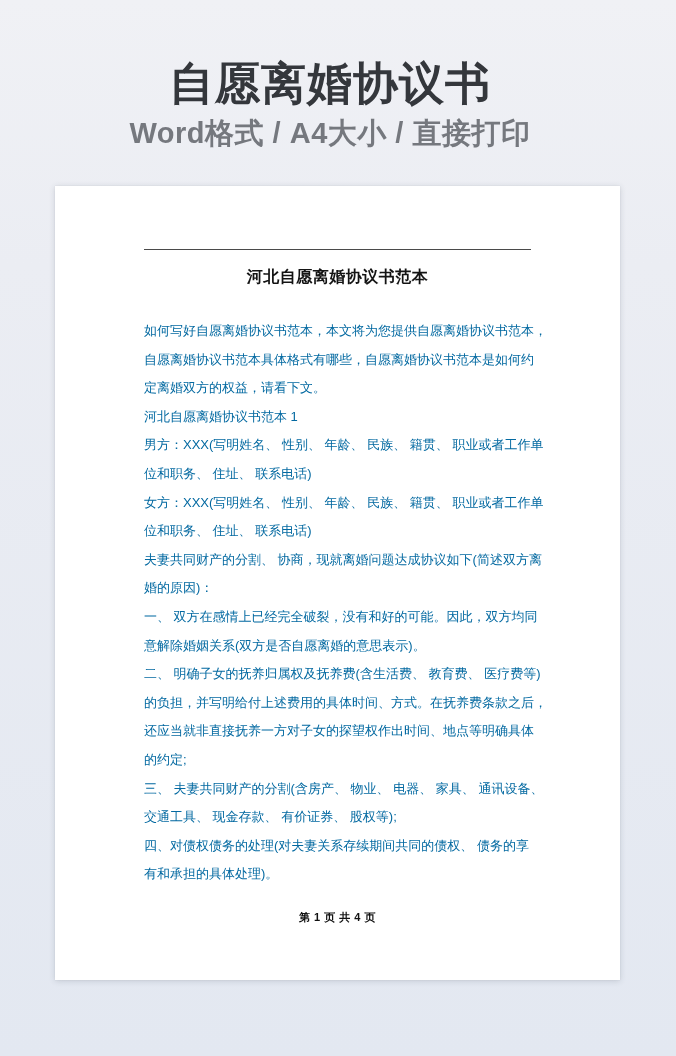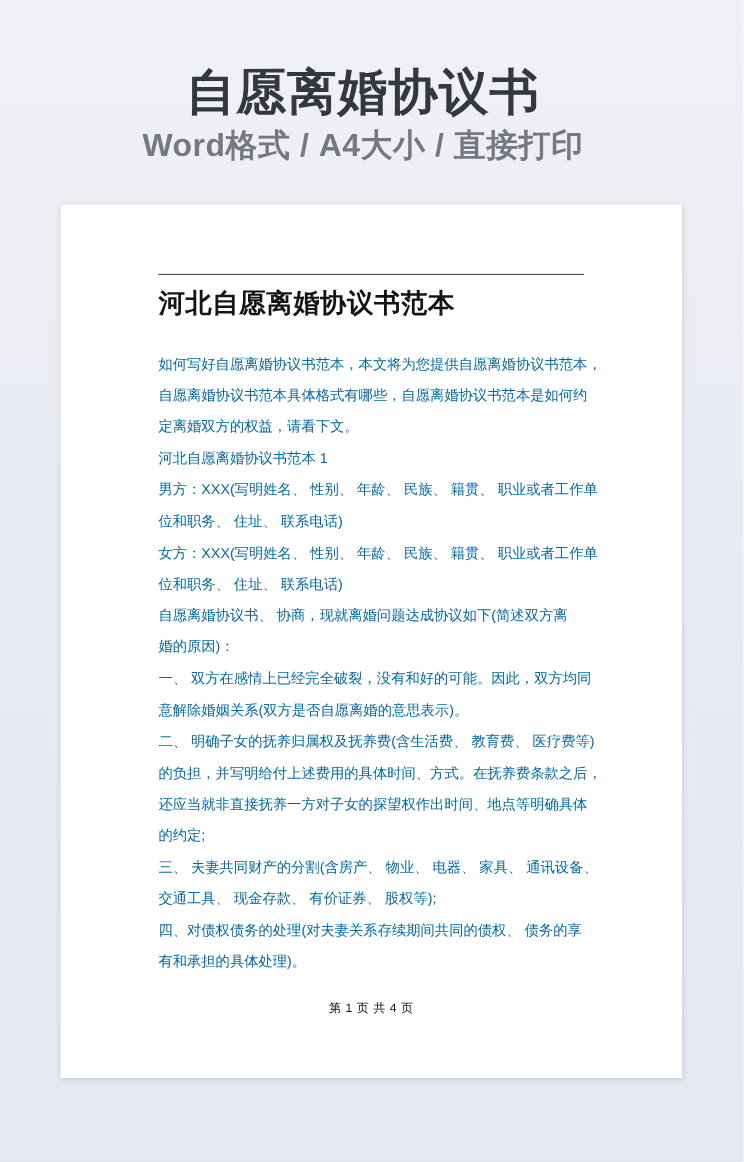--- a/index.html
+++ b/index.html
@@ -45,10 +45,10 @@
   }
   .doc-title {
     margin: 13px 0 0 0;
-    font-size: 24px; line-height: 28px;
+    font-size: 16px; line-height: 28px;
     font-weight: 700;
     color: #141414;
-    text-align: left;
+    text-align: center;
     letter-spacing: 0.5px;
   }
   .doc-body { margin-top: 26px; }

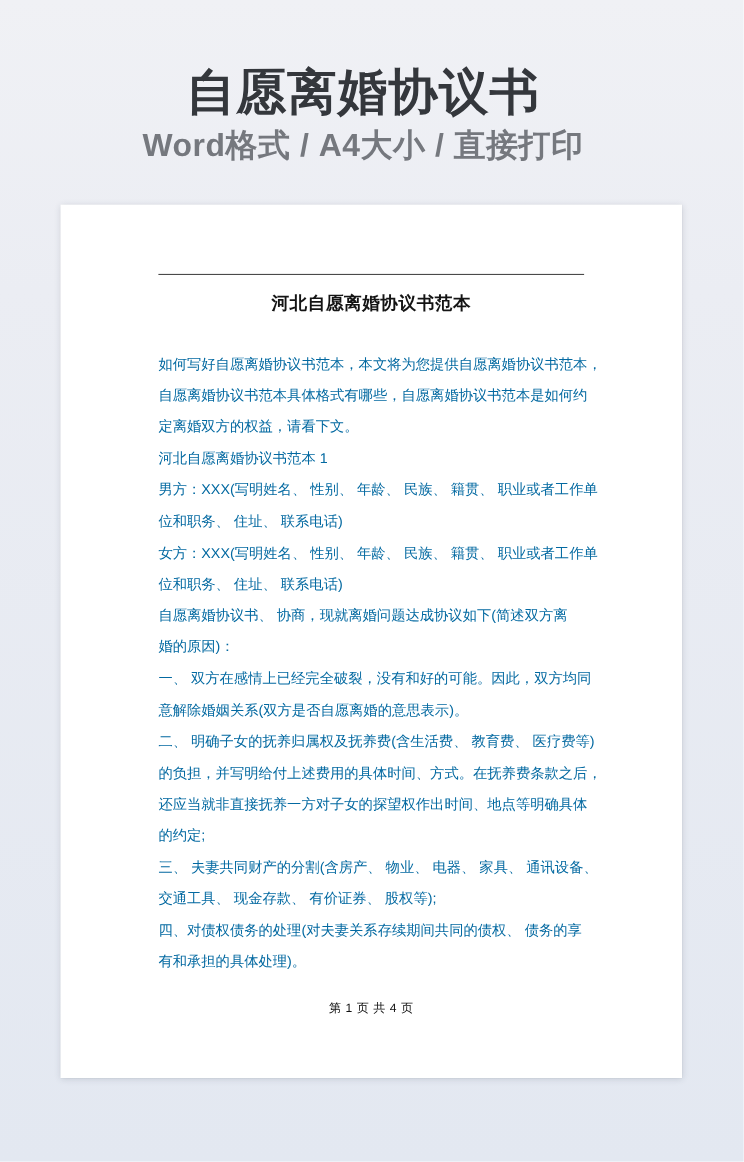--- a/index.html
+++ b/index.html
@@ -93,7 +93,7 @@
         <p class="doc-line">位和职务、 住址、 联系电话)</p>
         <p class="doc-line">女方：XXX(写明姓名、 性别、 年龄、 民族、 籍贯、 职业或者工作单</p>
         <p class="doc-line">位和职务、 住址、 联系电话)</p>
-        <p class="doc-line">自愿离婚协议书、 协商，现就离婚问题达成协议如下(简述双方离</p>
+        <p class="doc-line">夫妻共同财产的分割、 协商，现就离婚问题达成协议如下(简述双方离</p>
         <p class="doc-line">婚的原因)：</p>
         <p class="doc-line">一、 双方在感情上已经完全破裂，没有和好的可能。因此，双方均同</p>
         <p class="doc-line">意解除婚姻关系(双方是否自愿离婚的意思表示)。</p>

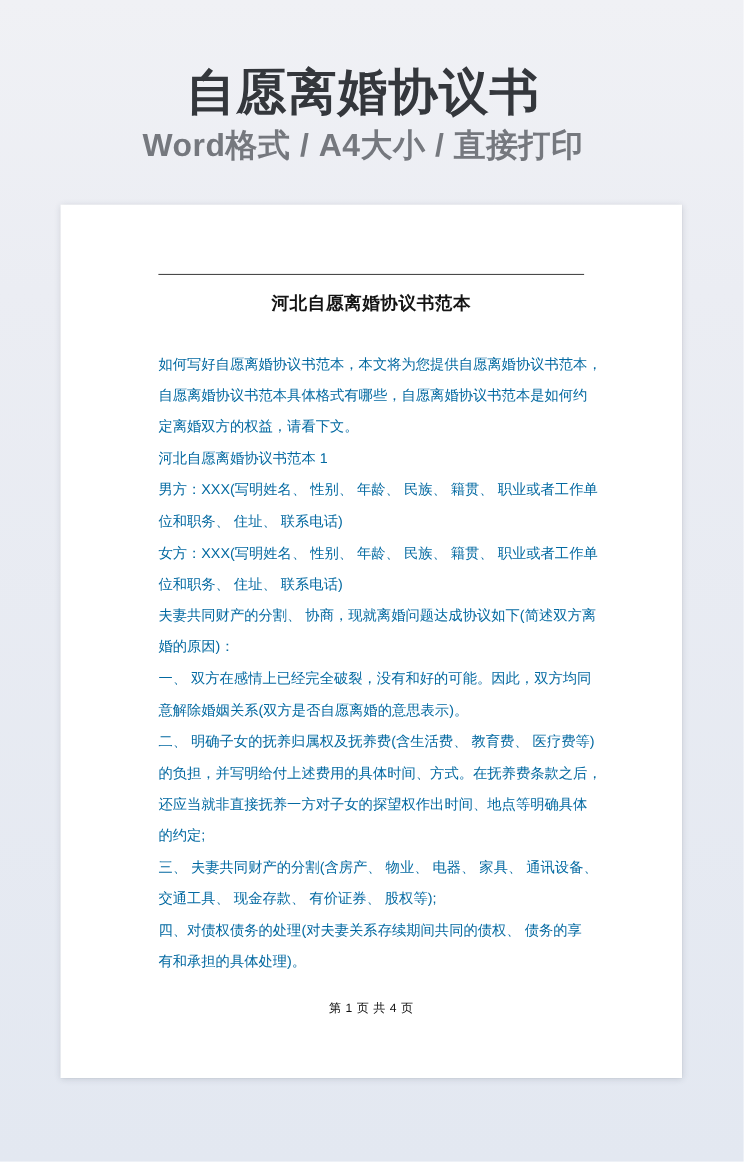--- a/index.html
+++ b/index.html
@@ -63,7 +63,7 @@
   .doc-footer {
     margin-top: 21px;
     font-size: 11px; line-height: 15px;
-    font-weight: 400;
+    font-weight: 700;
     color: #111111;
     text-align: center;
     letter-spacing: 0.5px;

